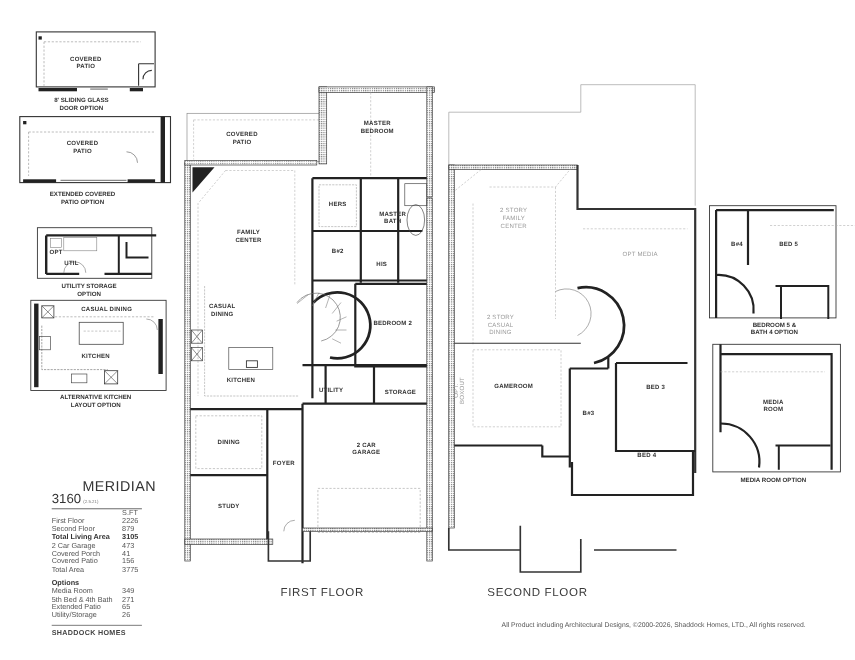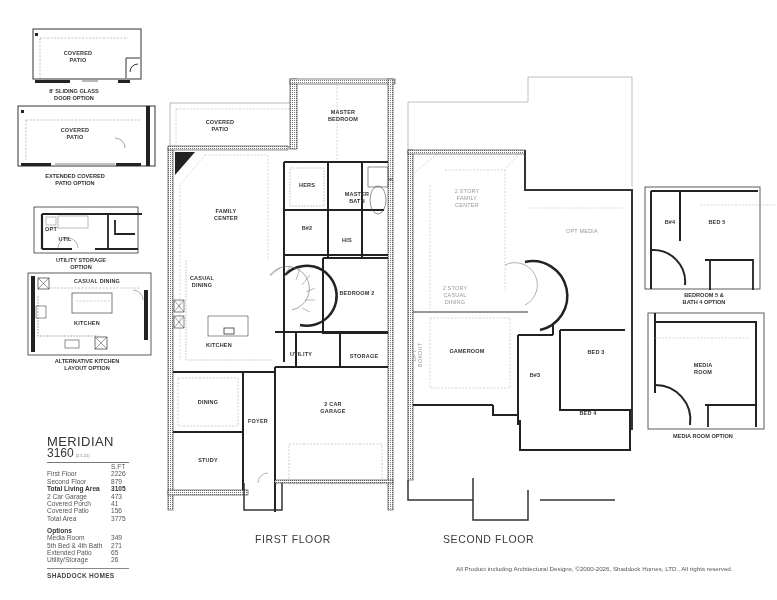--- a/index.html
+++ b/index.html
@@ -10,7 +10,7 @@
   .cap{font-family:"Liberation Sans",sans-serif;font-size:5.6px;fill:#333;text-anchor:middle;font-weight:bold;}
   .floor-title{position:absolute;font-size:10.5px;letter-spacing:0.6px;color:#3a3a3a;}
   #info{position:absolute;left:47px;top:436px;width:82px;font-size:6.6px;color:#555;}
-  #info .name{font-size:13px;letter-spacing:0.4px;color:#333;line-height:12px;}
+  #info .name{font-size:13px;letter-spacing:0.4px;color:#333;line-height:12px;margin-left:28px;}
   #info .num{font-size:12px;color:#333;line-height:11px;border-bottom:1px solid #777;padding-bottom:1px;}
   #info .num small{font-size:4px;color:#777;margin-left:2px;}
   #info .row{display:flex;justify-content:space-between;line-height:7.4px;}

